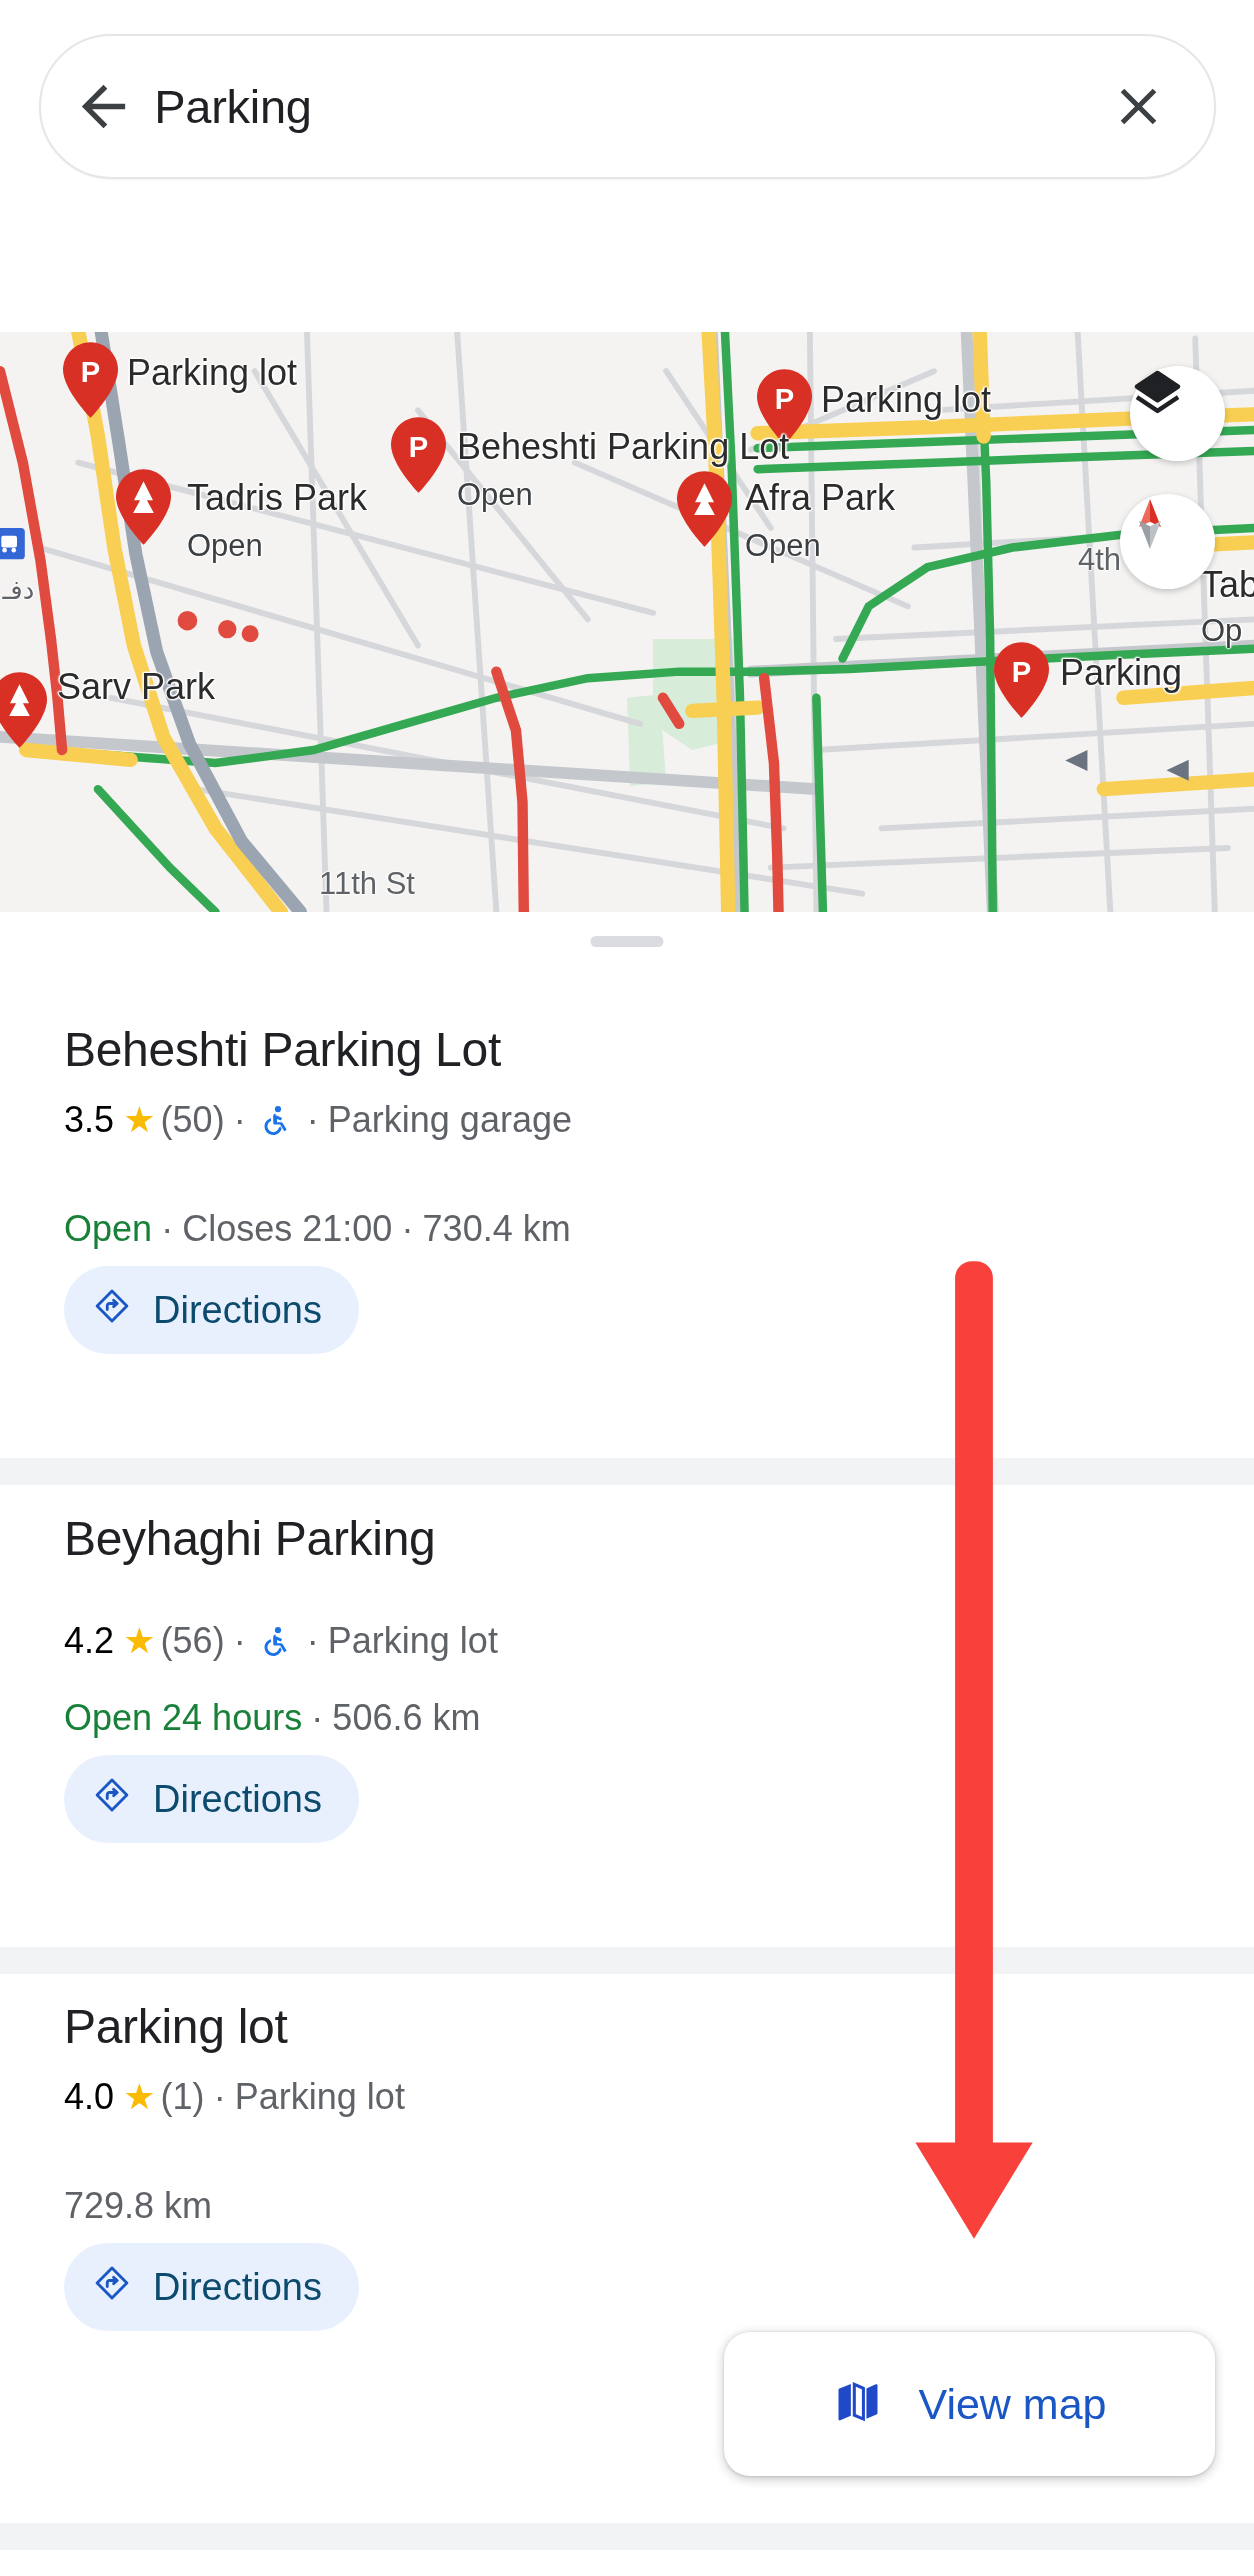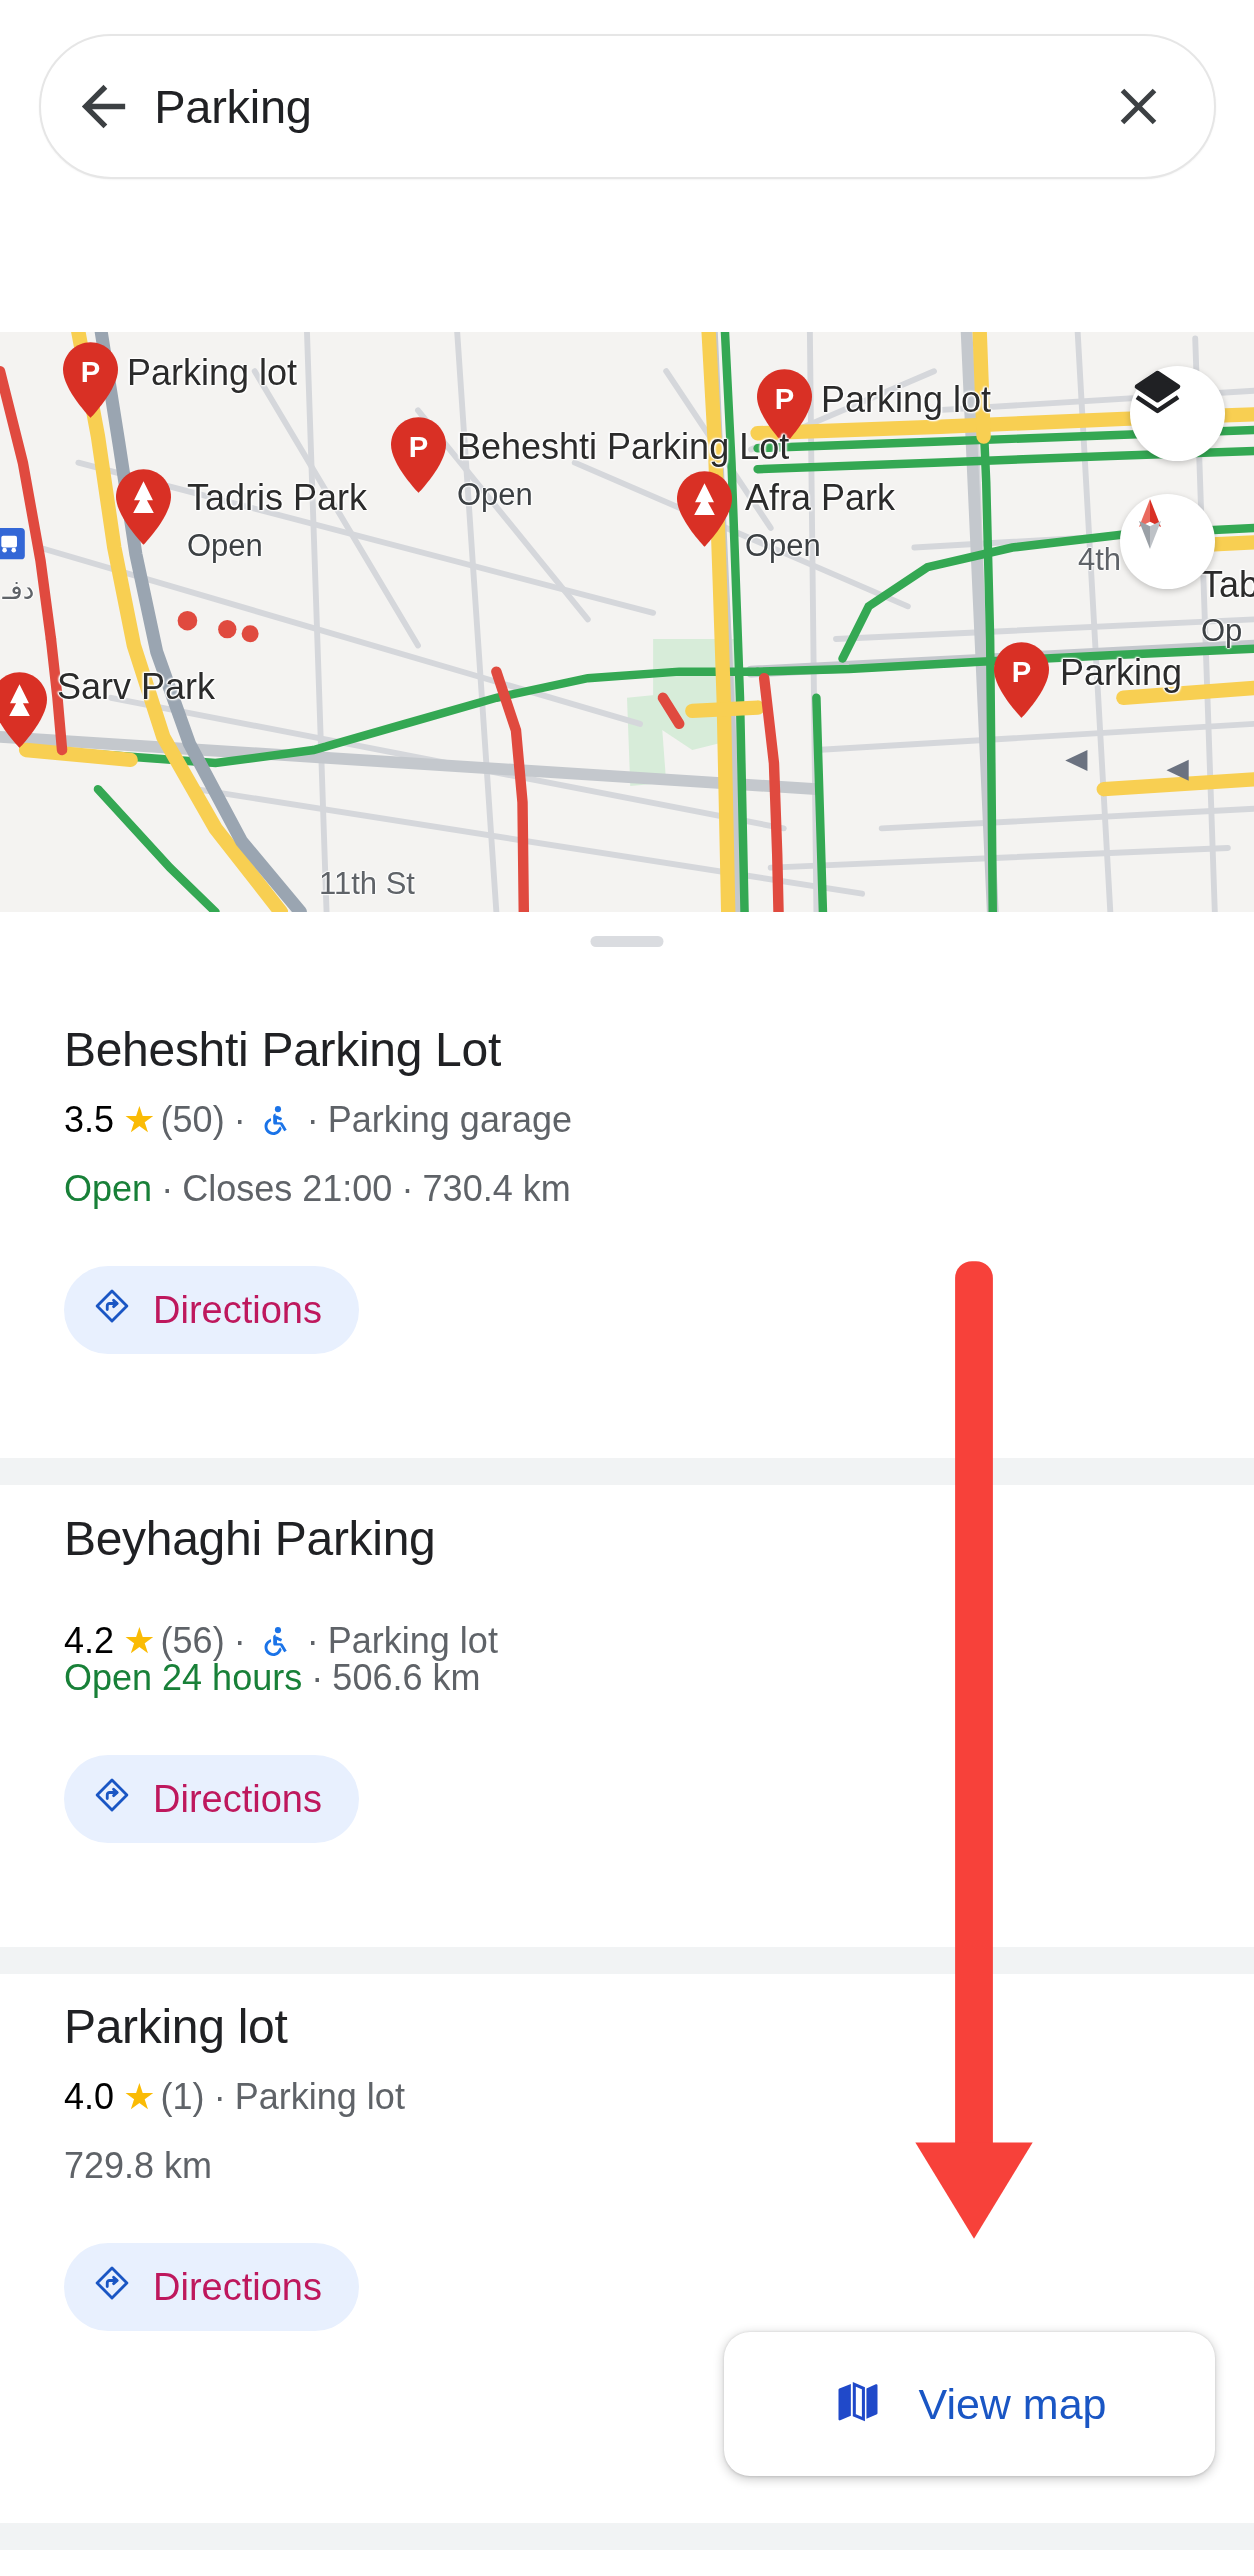--- a/index.html
+++ b/index.html
@@ -174,6 +174,7 @@
     font-size: 36px;
     color: #5f6368;
     white-space: nowrap;
+    margin-top: 40px;
   }
   .status-open { color: #188038; }
 

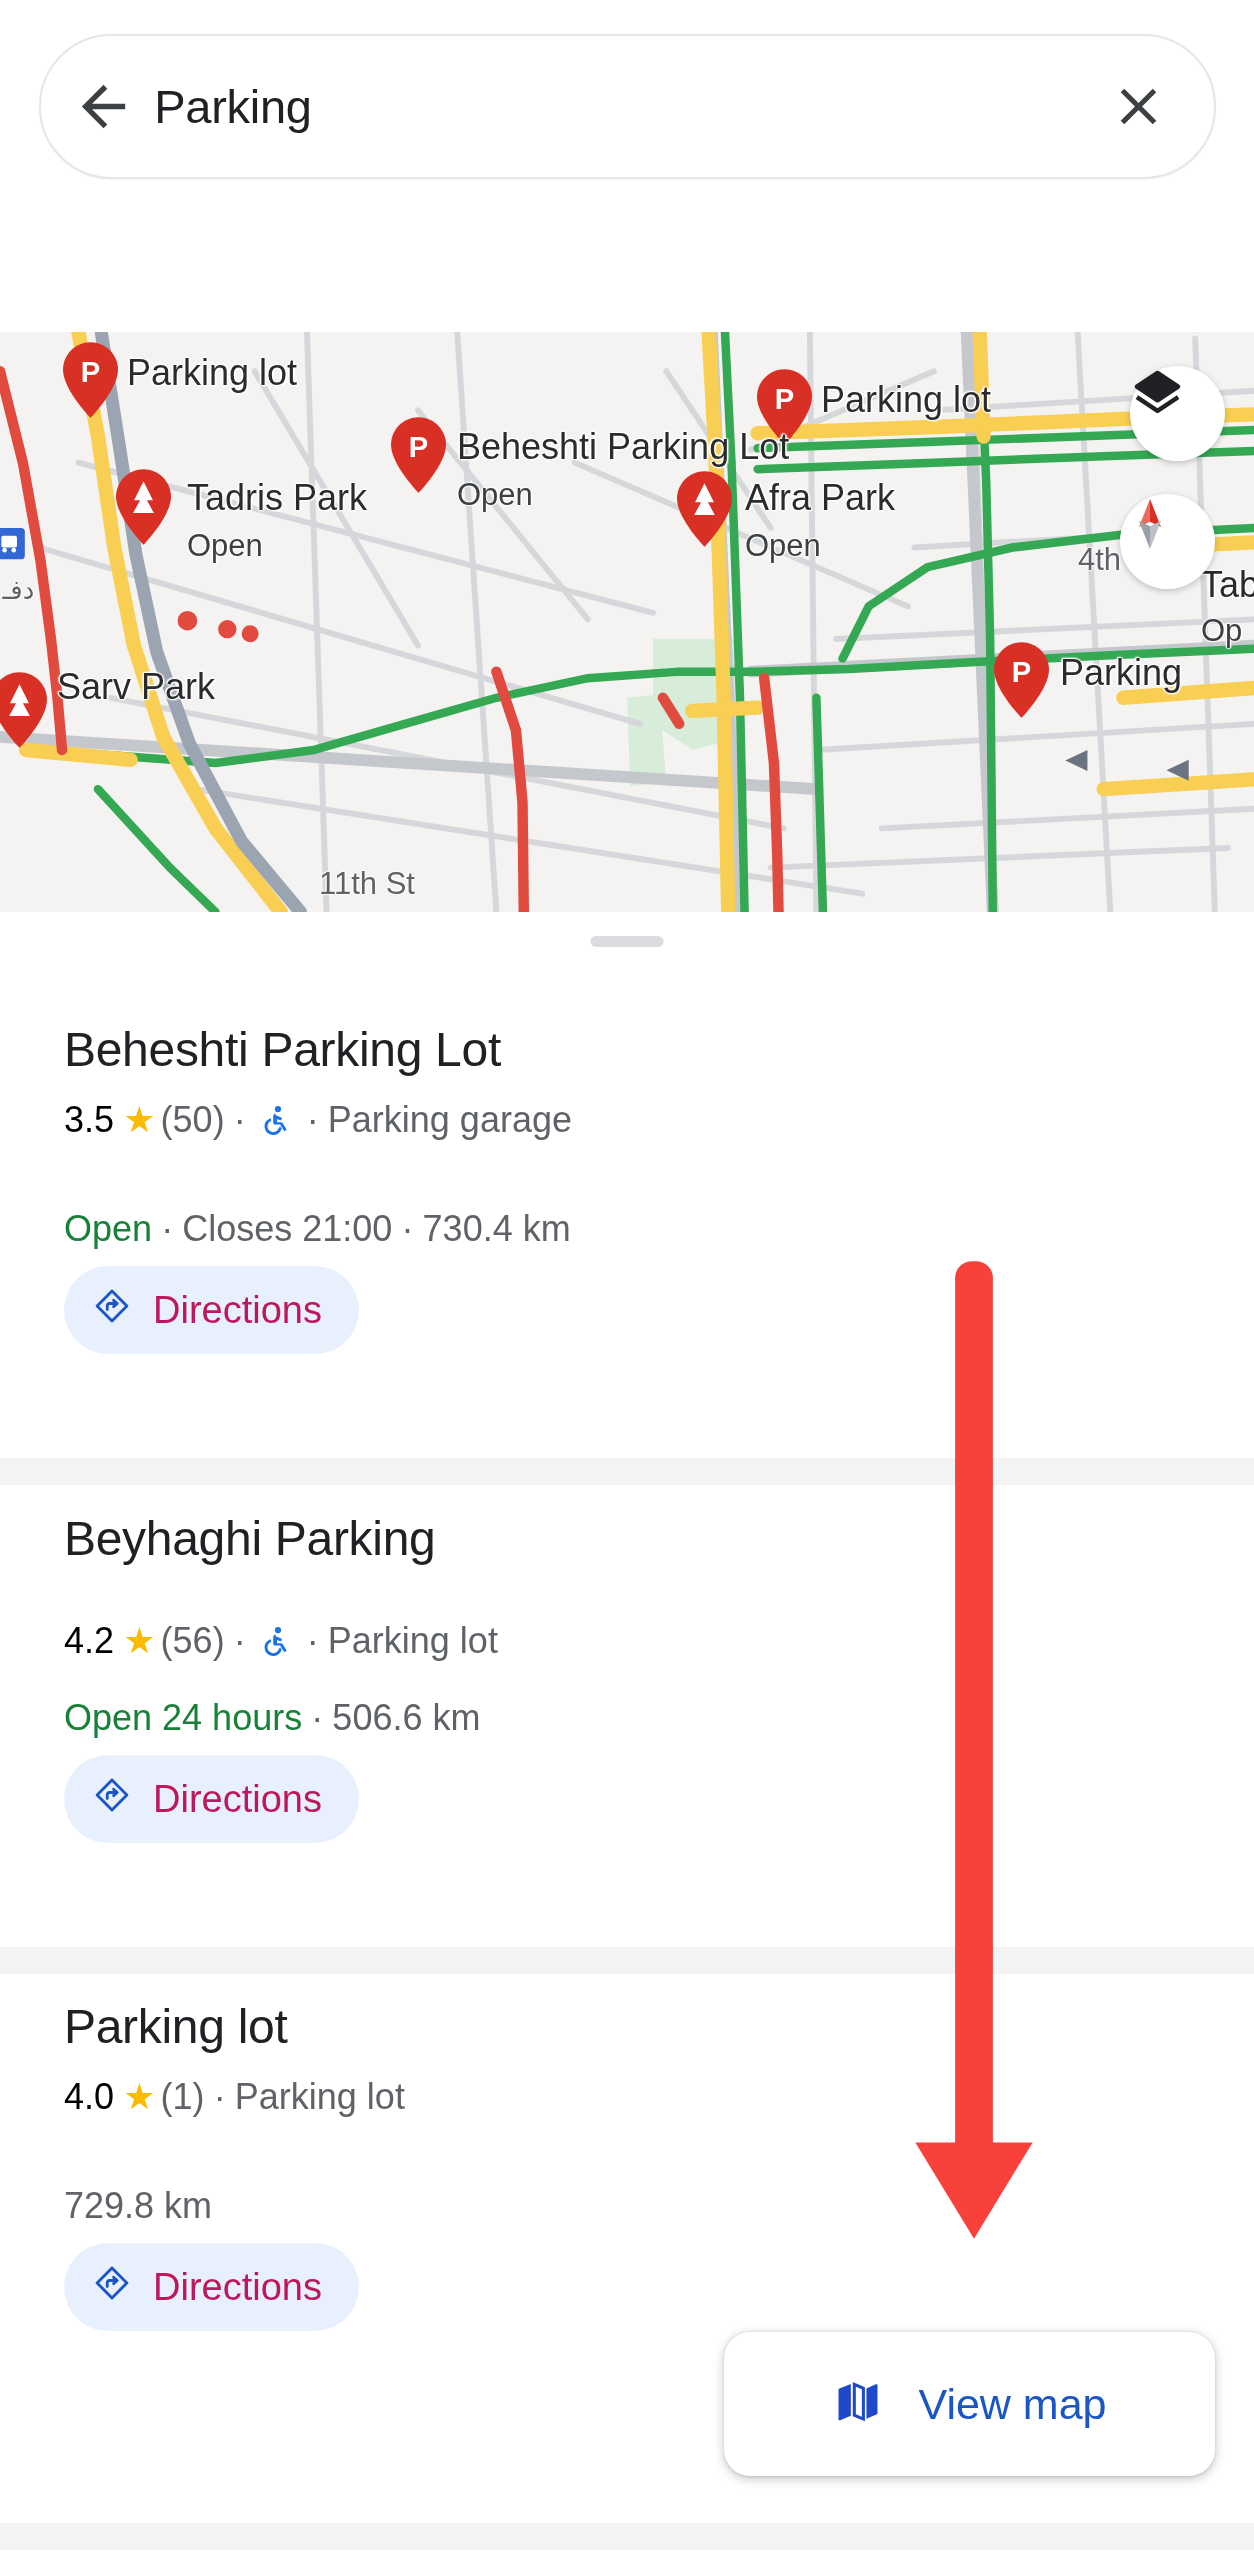--- a/index.html
+++ b/index.html
@@ -189,7 +189,7 @@
     align-items: center;
     gap: 22px;
     font-size: 38px;
-    color: #be185d;
+    color: #0c4a6e;
     white-space: nowrap;
   }
 

